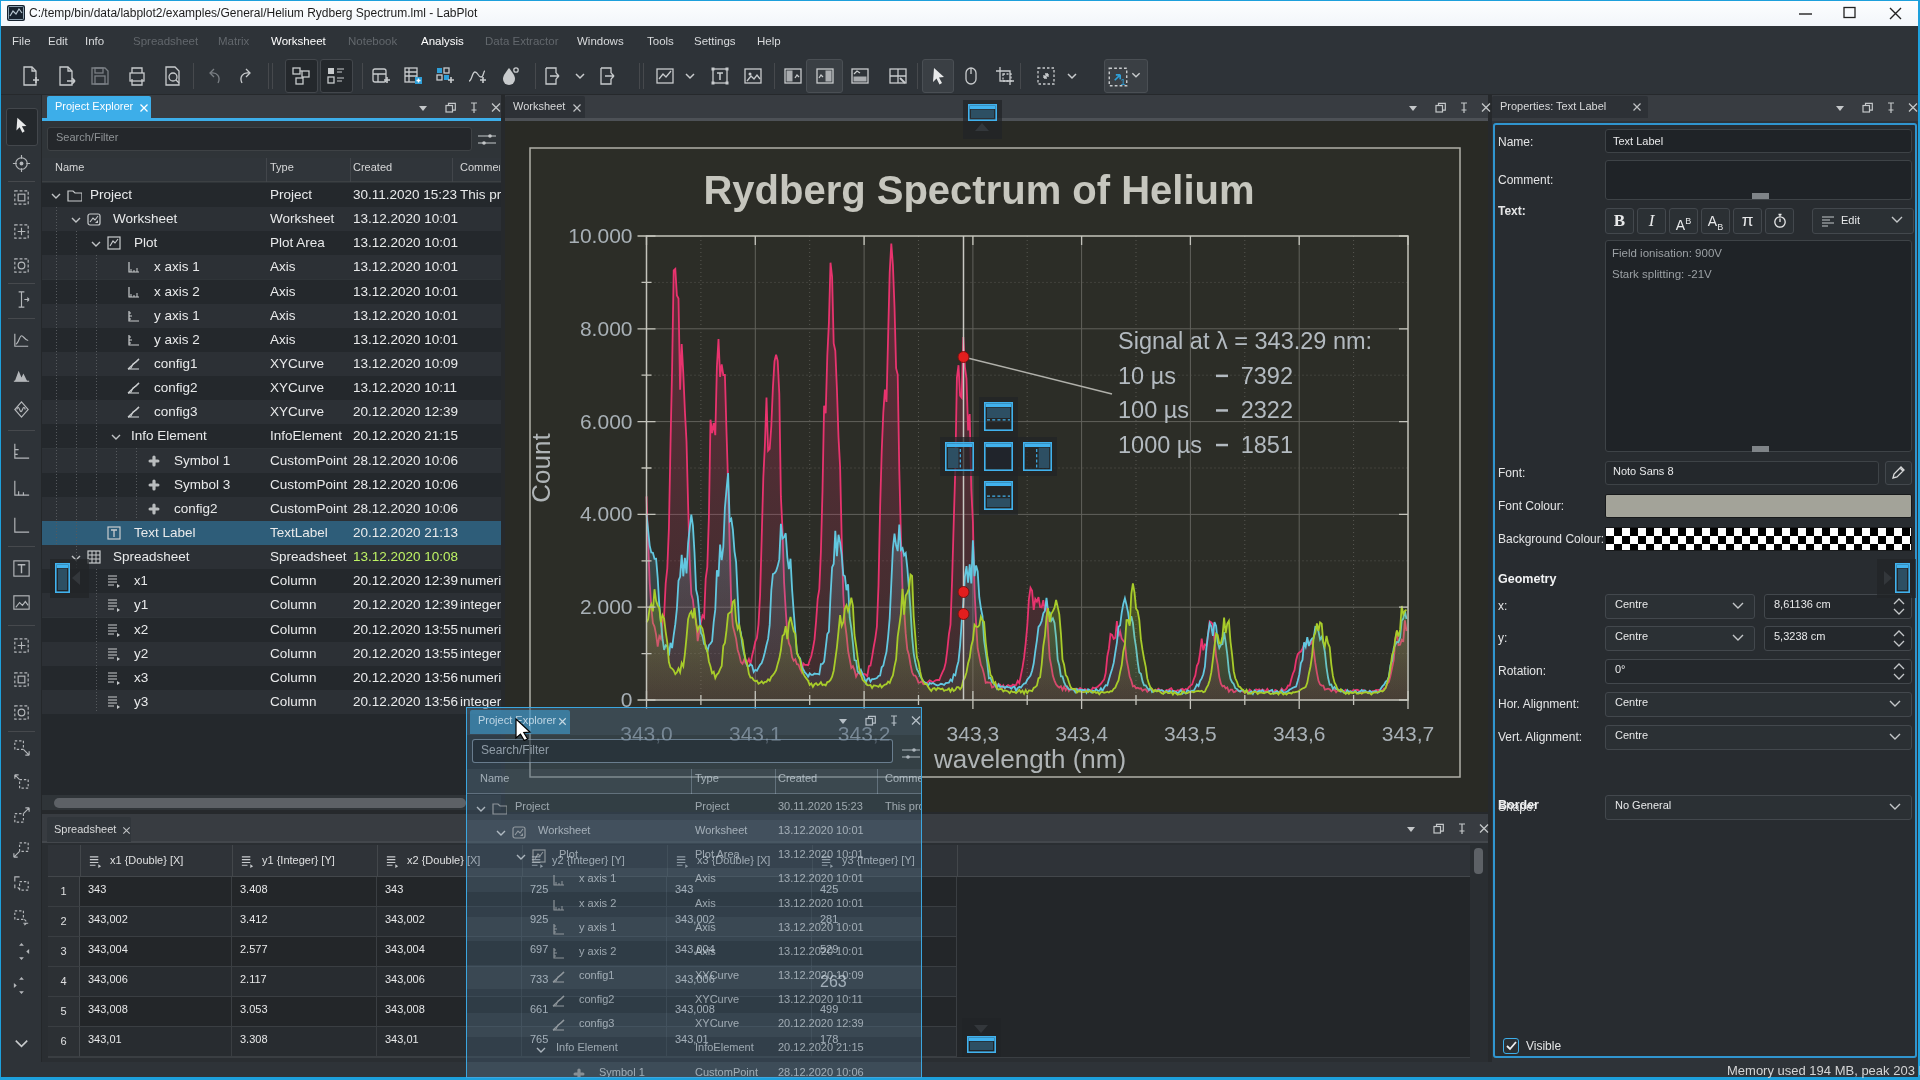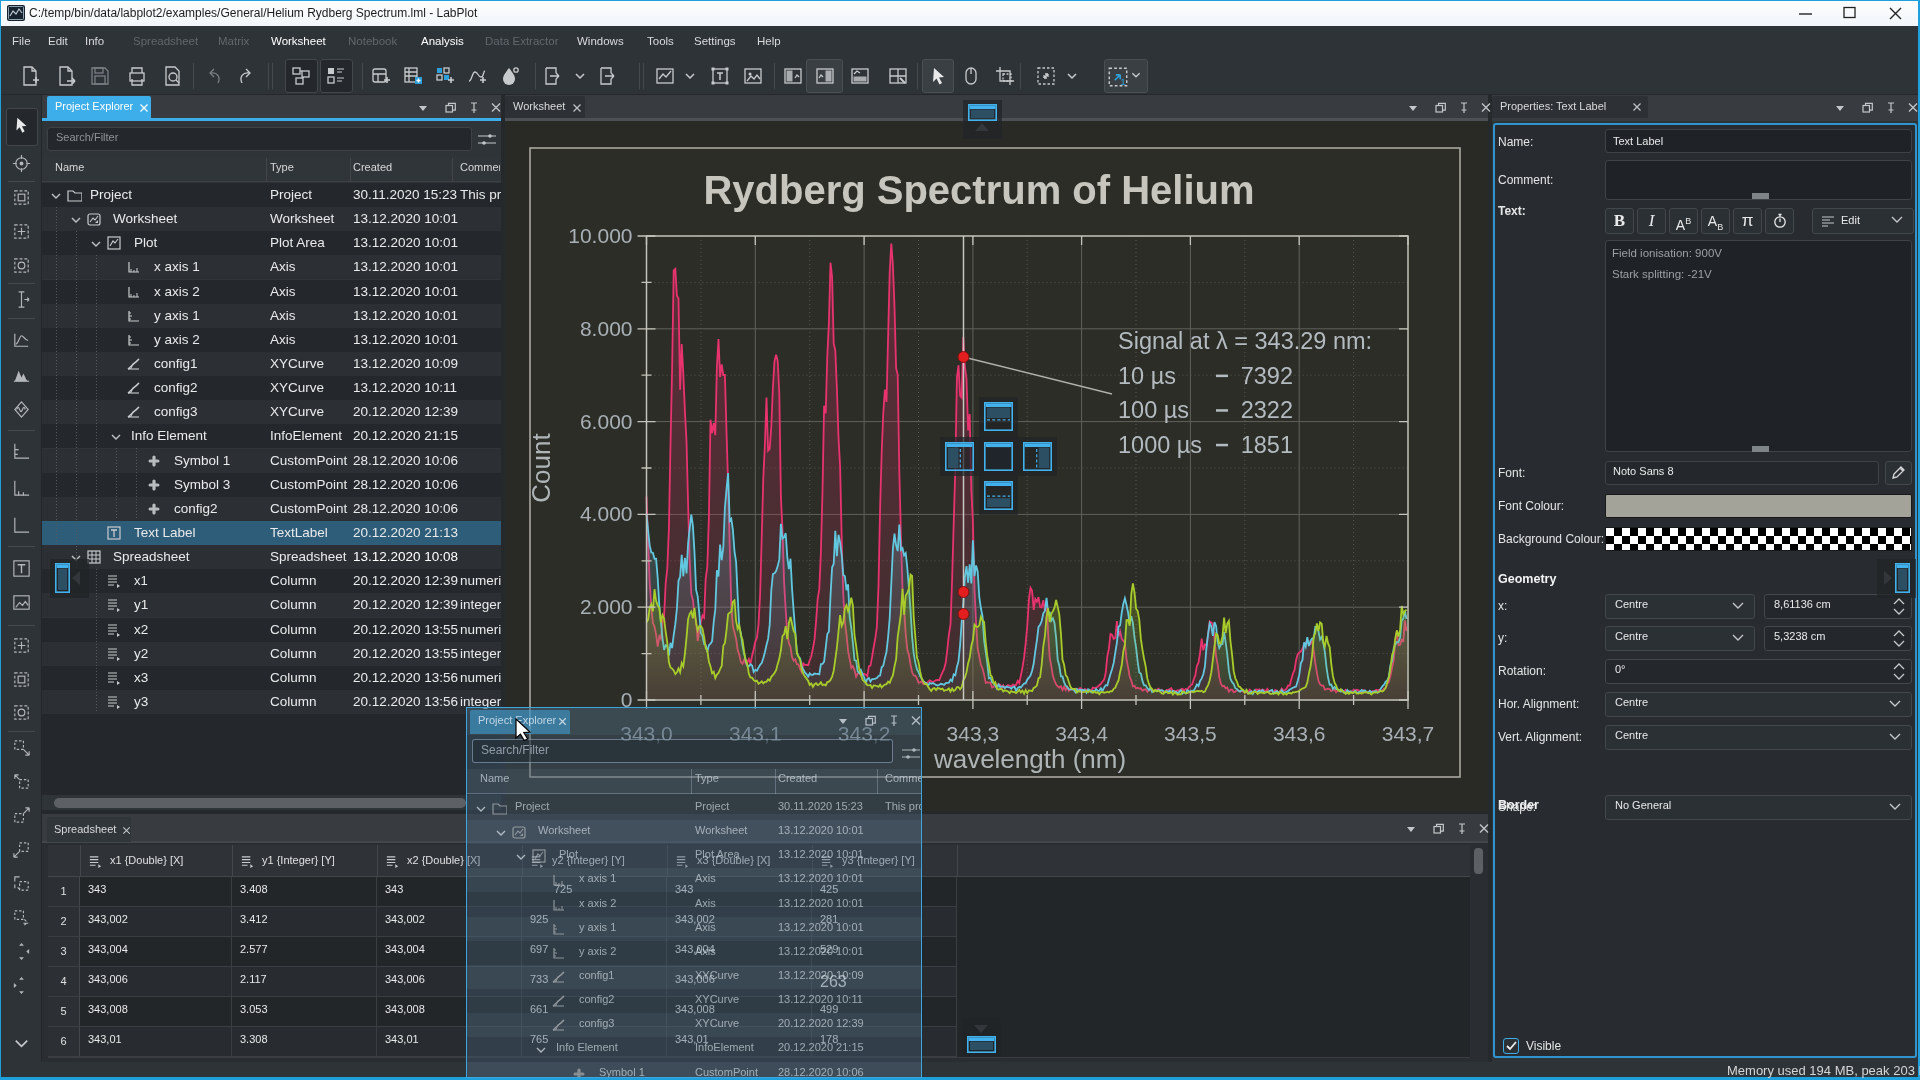--- a/index.html
+++ b/index.html
@@ -477,7 +477,7 @@
   </svg>
 <div class="abs" style="left:113px;top:549px;font-size:13.5px;color:#e9eaeb;white-space:nowrap;">Spreadsheet</div>
 <div class="abs" style="left:270px;top:549px;font-size:13.5px;color:#e9eaeb;white-space:nowrap;">Spreadsheet</div>
-<div class="abs" style="left:353px;top:549px;font-size:13.5px;color:#ffffff;white-space:nowrap;text-align:center;">13.12.2020 10:08</div>
+<div class="abs" style="left:353px;top:549px;font-size:13.5px;color:#bef264;white-space:nowrap;text-align:center;">13.12.2020 10:08</div>
 <div class="abs" style="left:42px;top:569px;width:459px;height:24px;background:#24282c"></div>
 <svg class="abs" style="left:106px;top:573px;opacity:1.0" width="16" height="16" viewBox="0 0 16 16">
     <path d="M2 3h9M2 6h9M2 9h9M2 12h6" stroke="#c9ccce" stroke-width="1.2"></path>

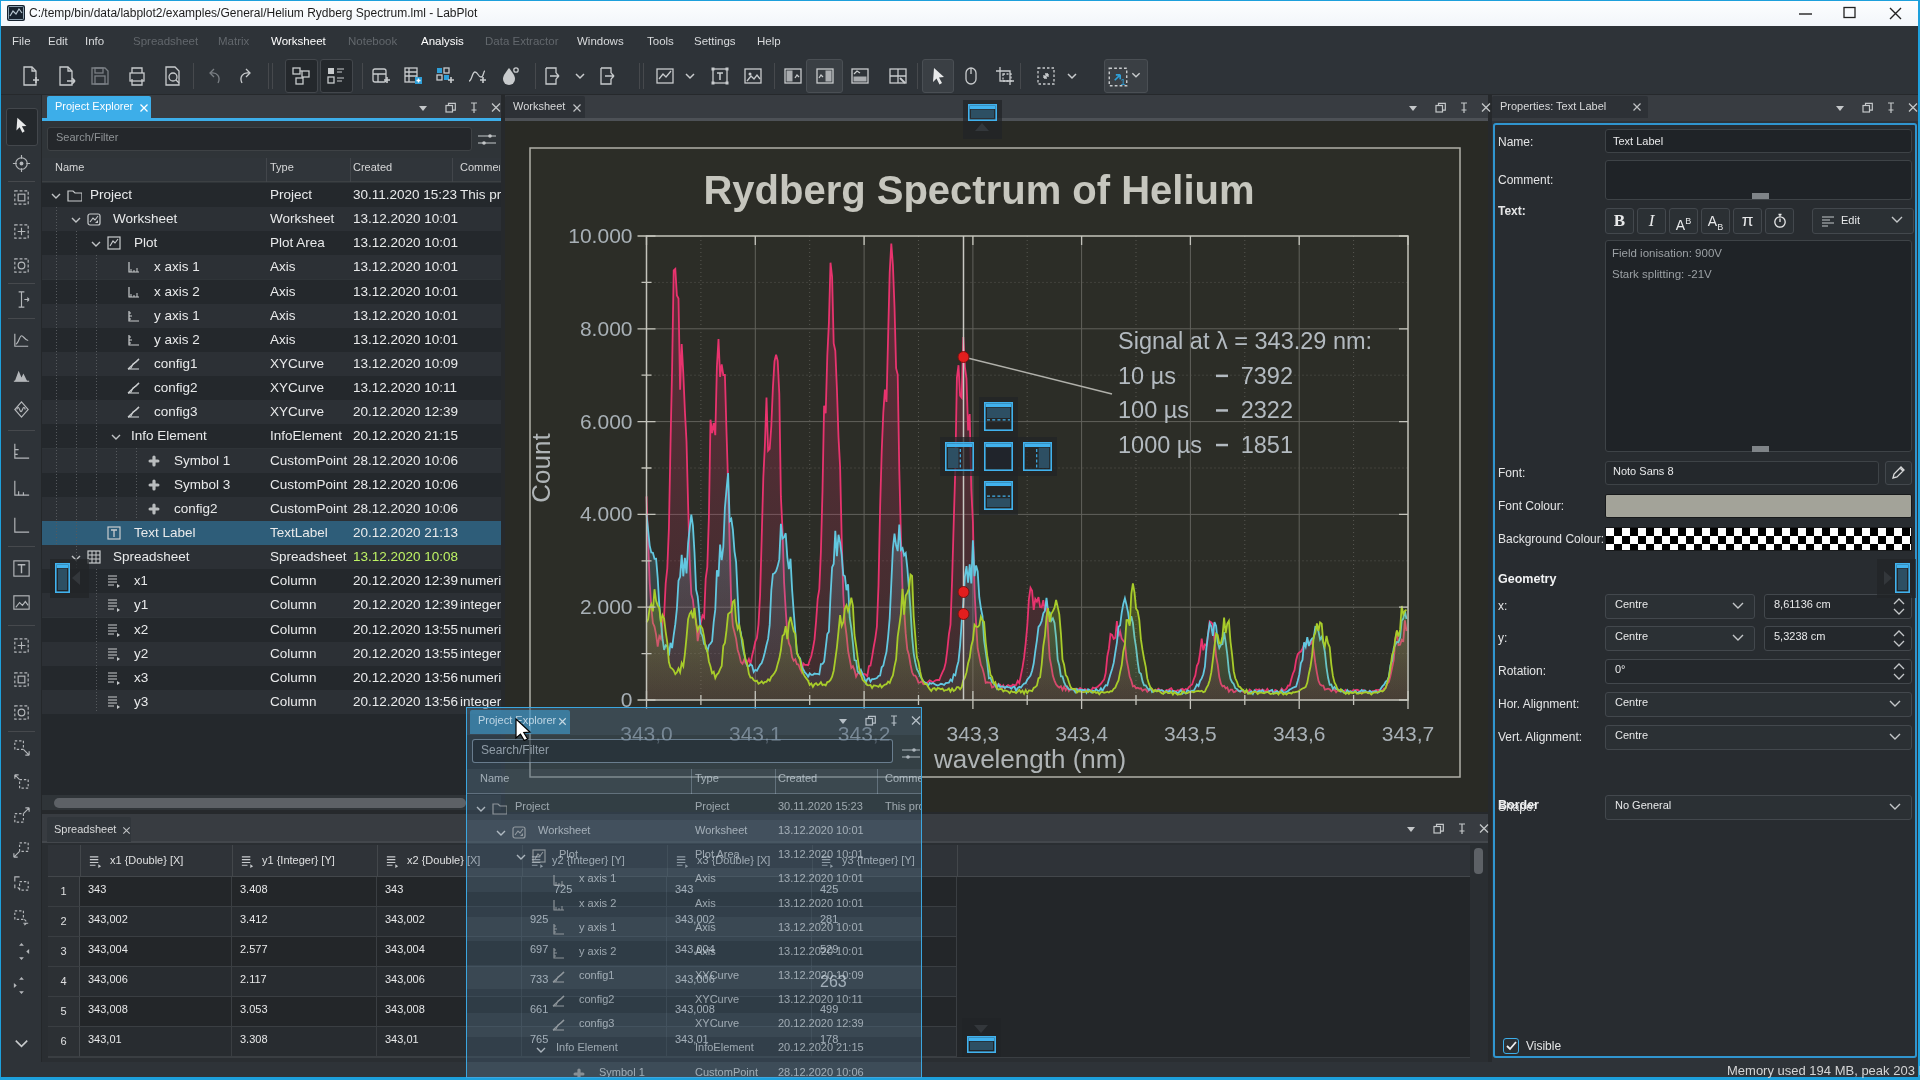--- a/index.html
+++ b/index.html
@@ -810,7 +810,7 @@
 <div class="abs" style="left:377px;top:877px;width:145px;height:30px;border-right:1px solid #3a3e42;border-bottom:1px solid #3a3e42"></div>
 <div class="abs" style="left:385px;top:883px;font-size:11px;color:#e8e9ea;white-space:nowrap;">343</div>
 <div class="abs" style="left:522px;top:877px;width:145px;height:30px;border-right:1px solid #3a3e42;border-bottom:1px solid #3a3e42"></div>
-<div class="abs" style="left:530px;top:883px;font-size:11px;color:#e8e9ea;white-space:nowrap;margin-left:24px;">725</div>
+<div class="abs" style="left:530px;top:883px;font-size:11px;color:#e8e9ea;white-space:nowrap;">725</div>
 <div class="abs" style="left:667px;top:877px;width:145px;height:30px;border-right:1px solid #3a3e42;border-bottom:1px solid #3a3e42"></div>
 <div class="abs" style="left:675px;top:883px;font-size:11px;color:#e8e9ea;white-space:nowrap;">343</div>
 <div class="abs" style="left:812px;top:877px;width:145px;height:30px;border-right:1px solid #3a3e42;border-bottom:1px solid #3a3e42"></div>

